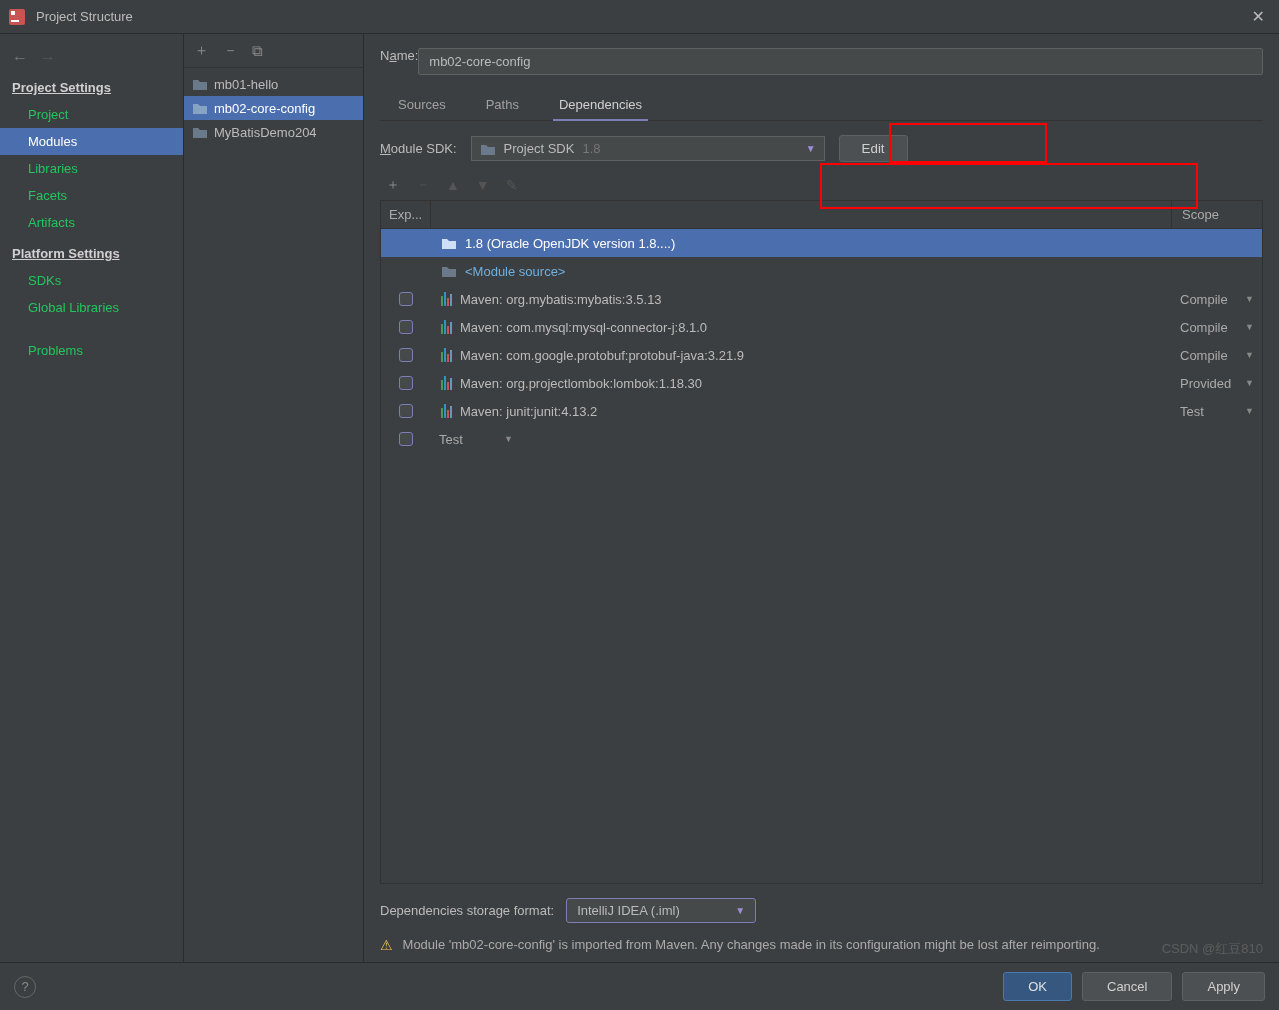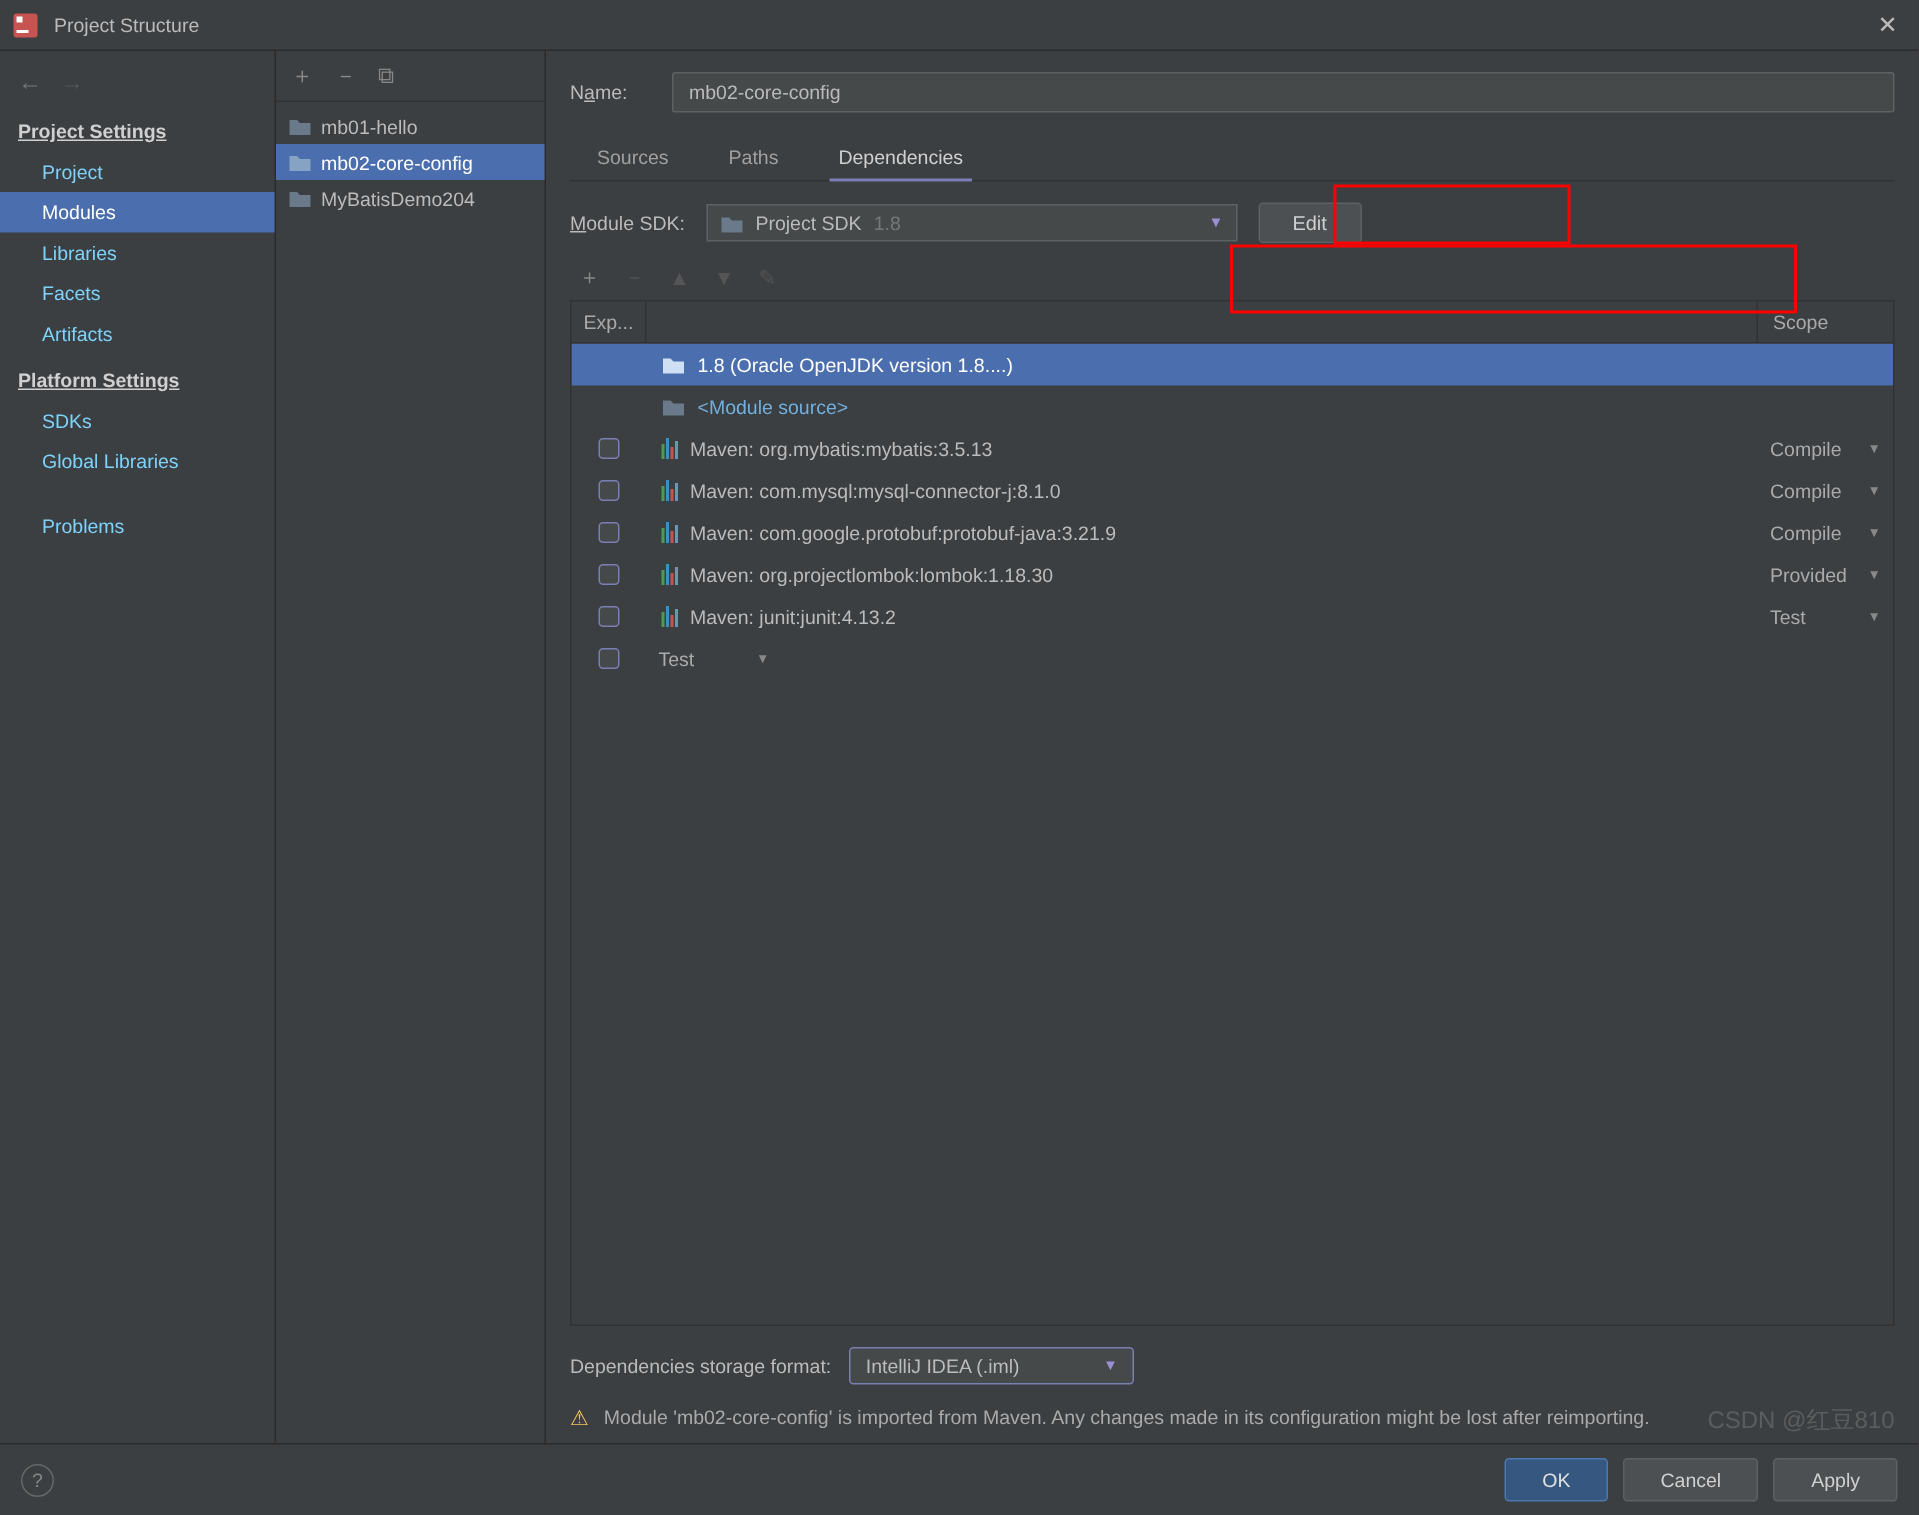--- a/index.html
+++ b/index.html
@@ -34,7 +34,7 @@
 
 .content { flex: 1; background: #3c3f41; padding: 14px 16px 8px 16px; display: flex; flex-direction: column; position: relative; }
 
-.name-row { display: flex; align-items: center; gap: 30px; margin-bottom: 12px; }
+.name-row { display: flex; align-items: flex-start; gap: 0; margin-bottom: 12px; }
 .name-row label { color: #bbbbbb; }
 .name-row label .mn { text-decoration: underline; }
 .name-input { flex: 1; background: #45494a; border: 1px solid #5c6164; color: #bbbbbb; padding: 5px 10px; font-size: 13px; border-radius: 2px; }

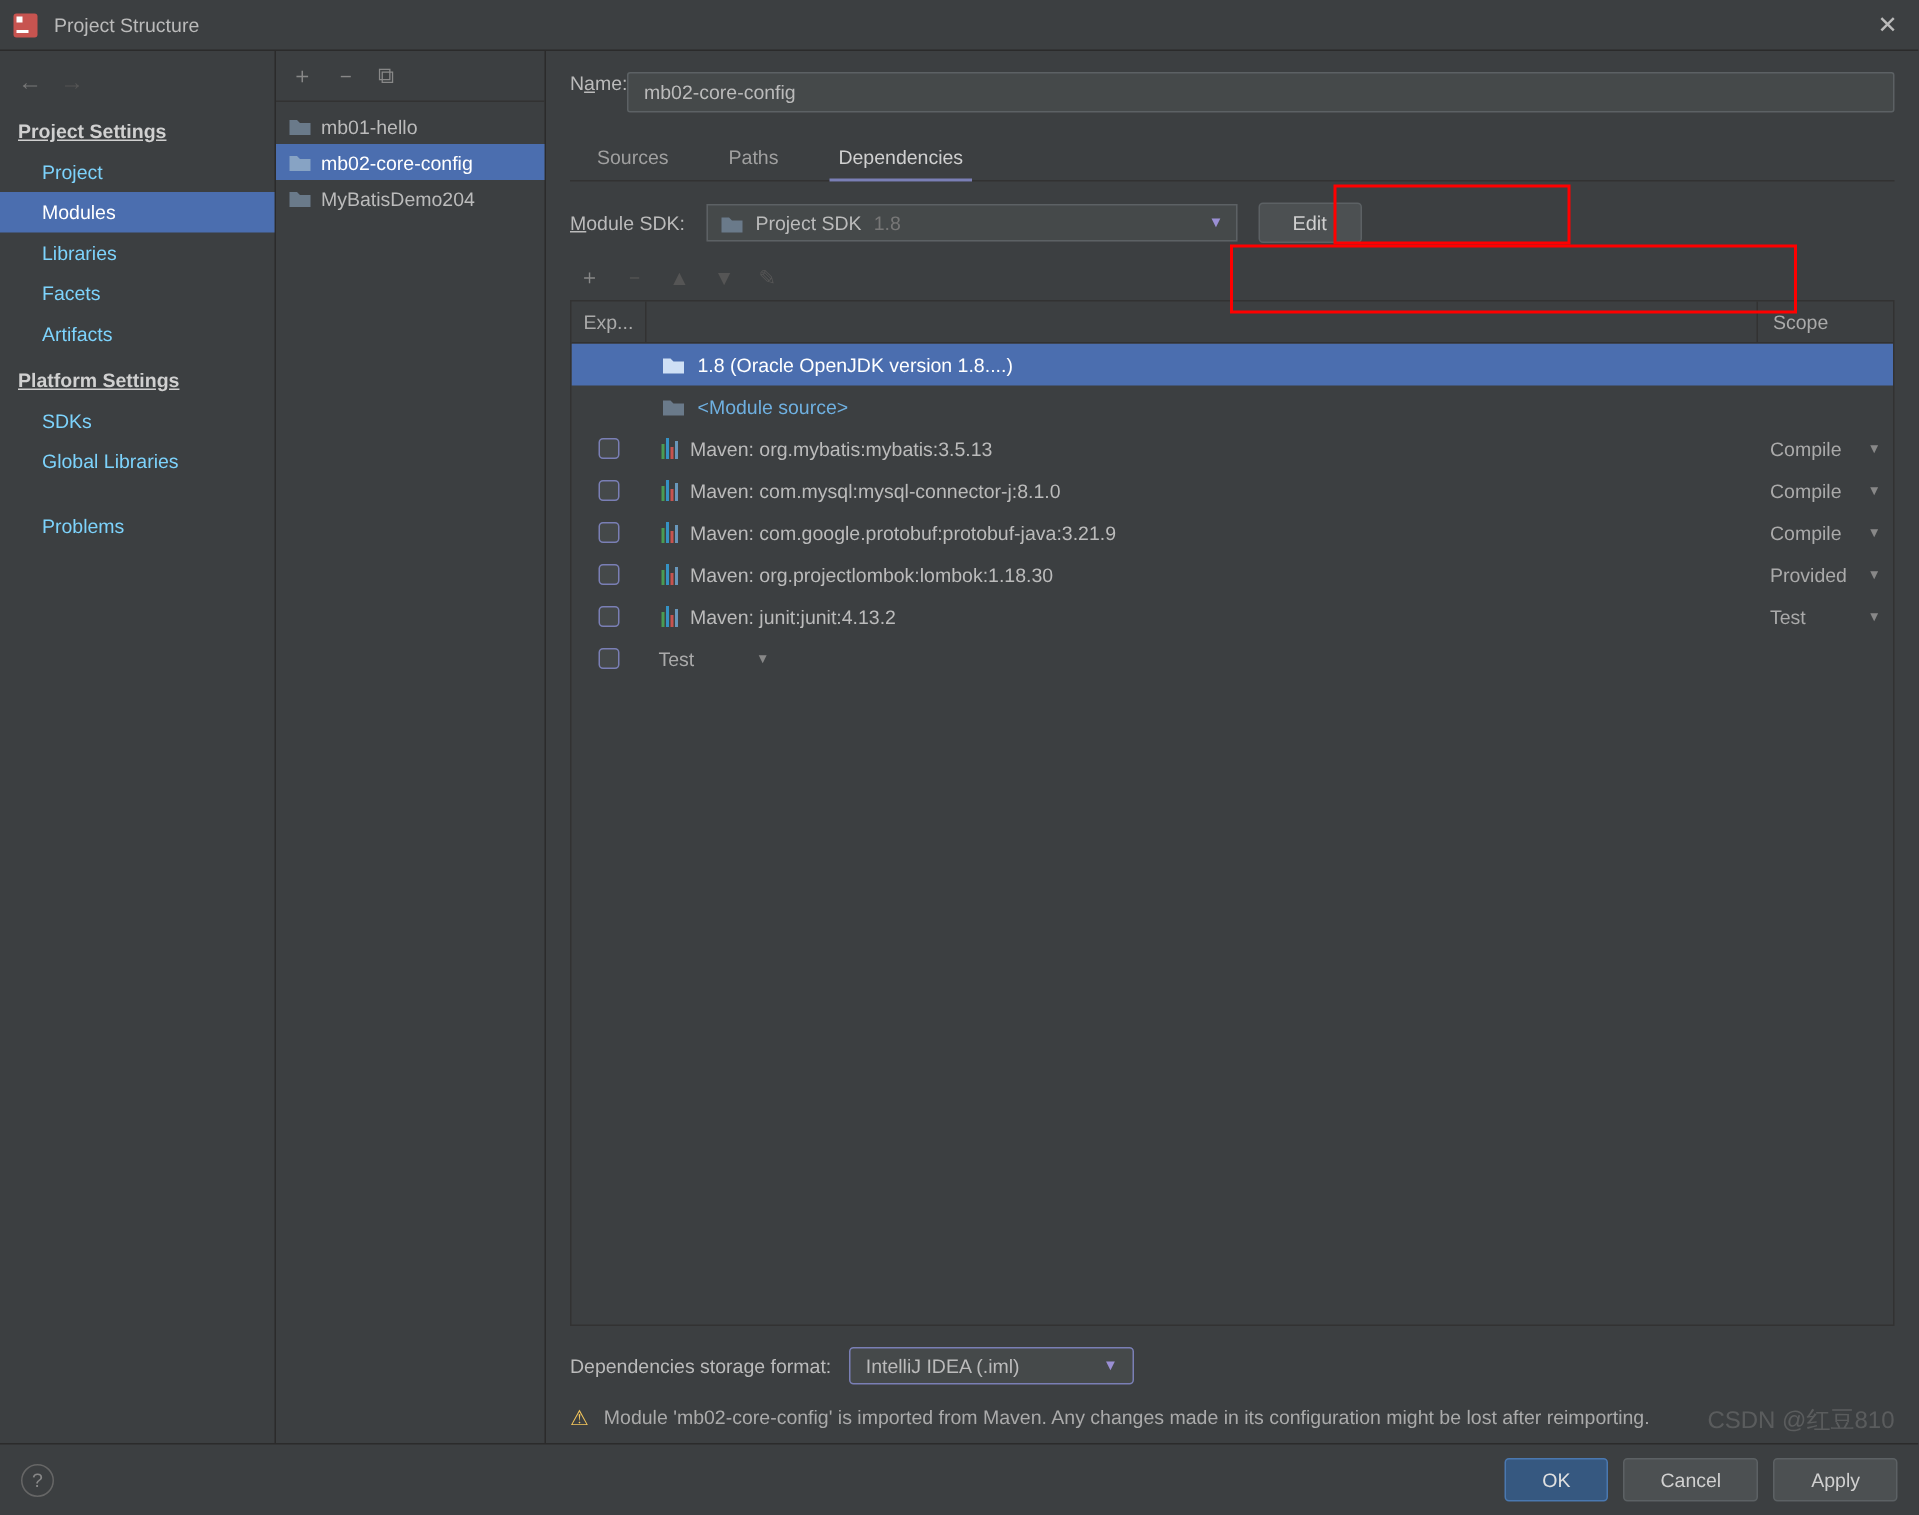--- a/index.html
+++ b/index.html
@@ -20,7 +20,7 @@
 .sidebar .nav-arrow { color: #777; font-size: 16px; }
 .sidebar .nav-arrow.disabled { color: #555; }
 .sidebar .section-title { color: #d0d0d0; font-weight: 600; padding: 10px 12px 6px 12px; font-size: 13px; text-decoration: underline; }
-.sidebar .item { padding: 6px 12px 6px 28px; color: #7dd3fc; cursor: pointer; }
+.sidebar .item { padding: 6px 12px 6px 28px; color: #22c55e; cursor: pointer; }
 .sidebar .item.selected { background: #4b6eaf; color: #fff; }
 
 

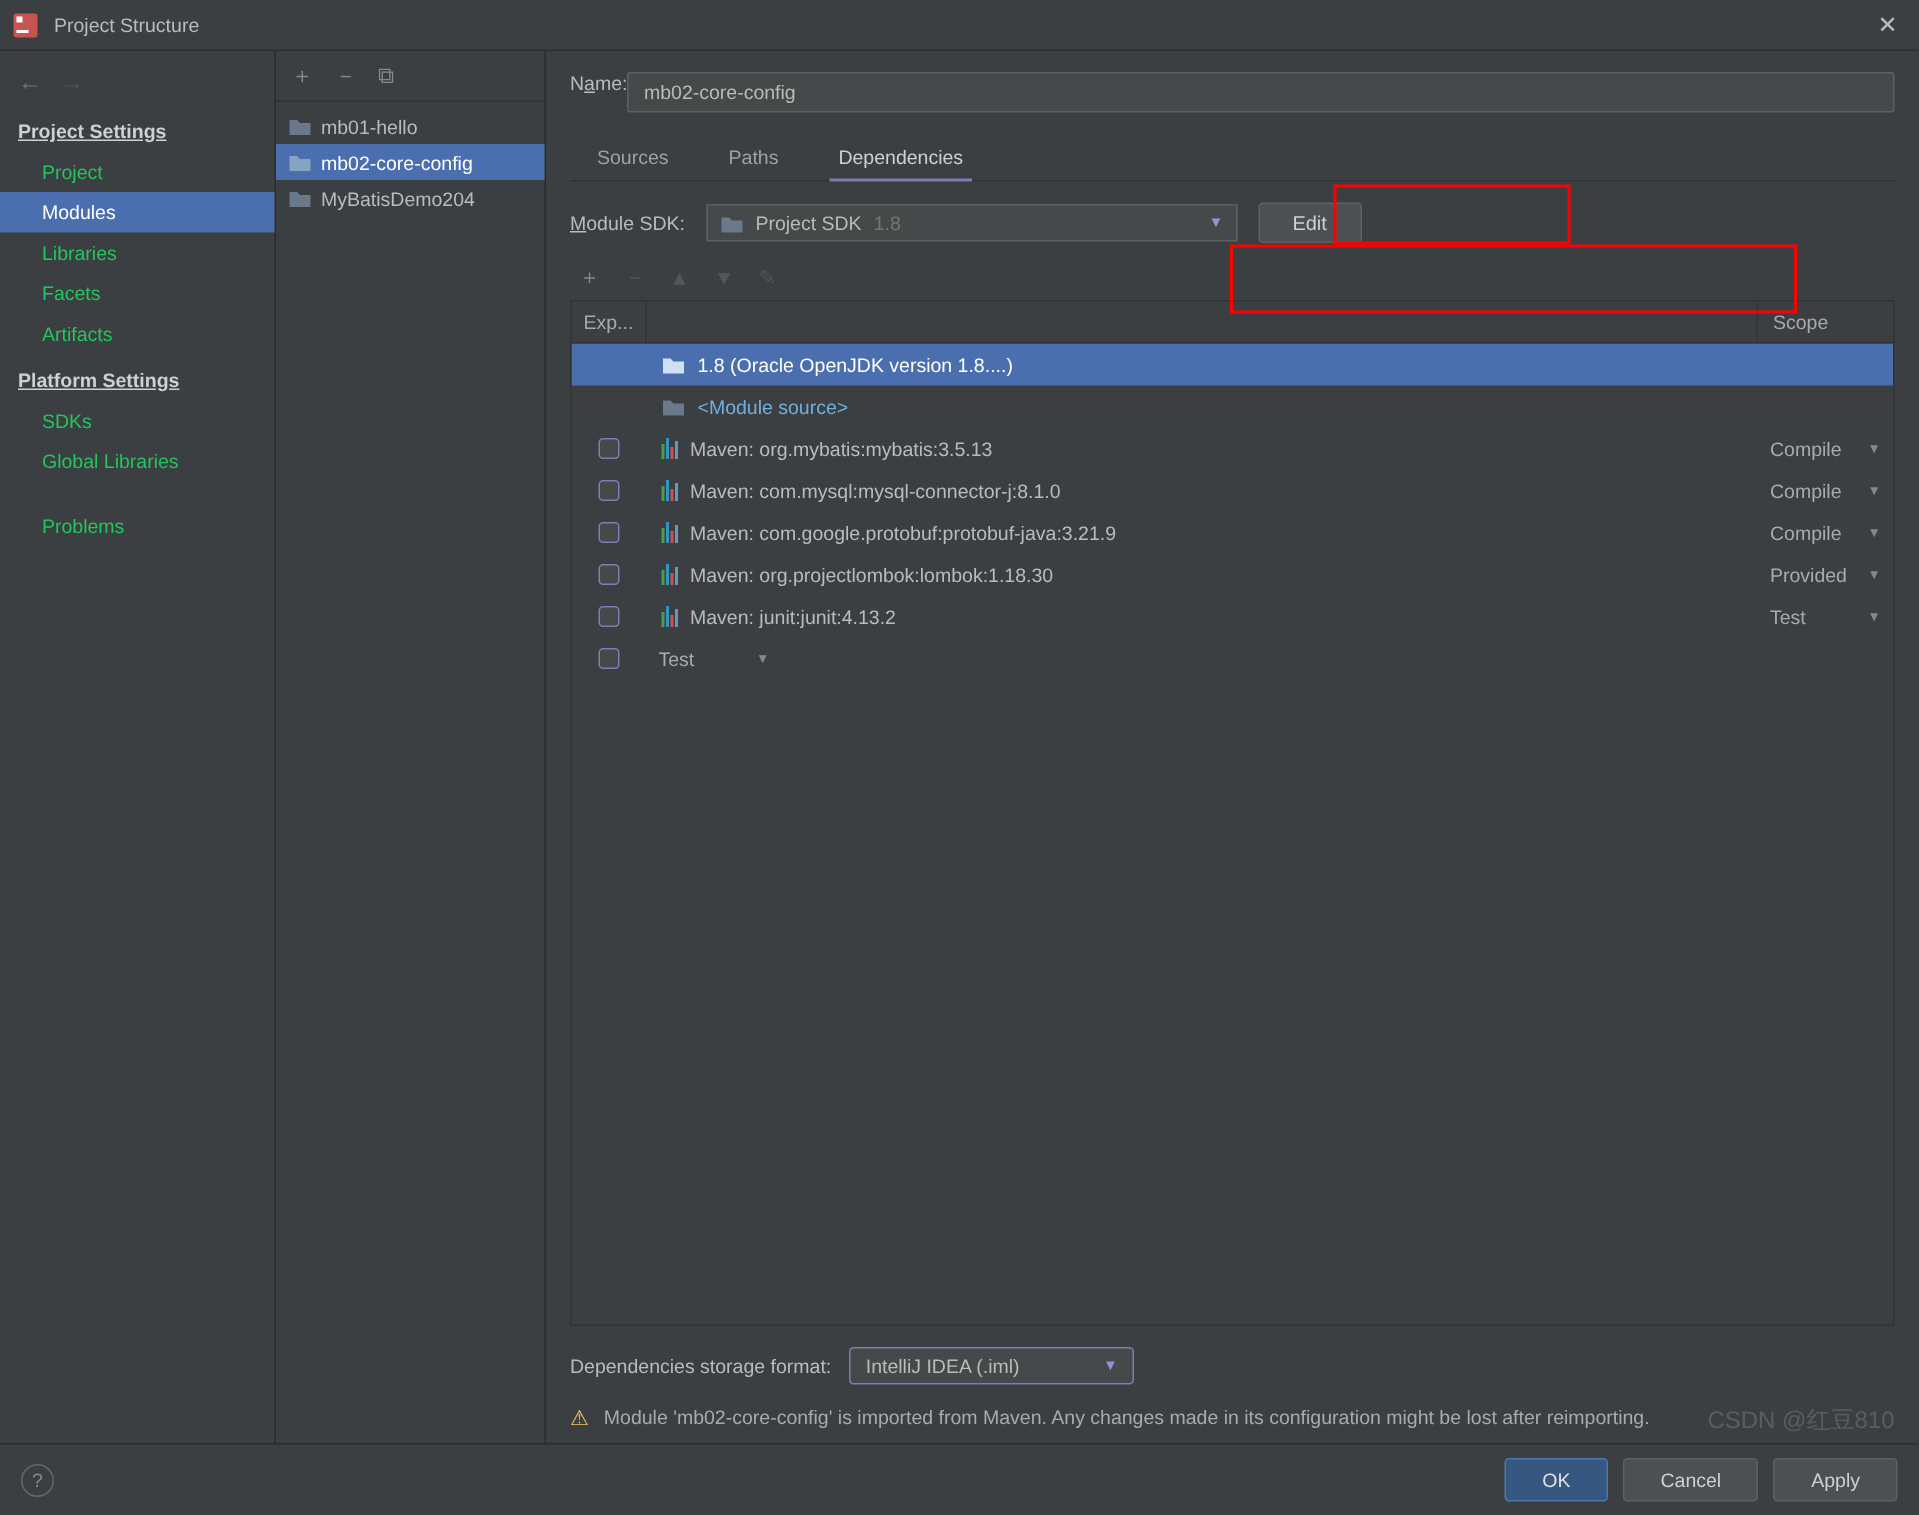--- a/index.html
+++ b/index.html
@@ -98,7 +98,7 @@
 .btn-ok { background: #365880; border: 1px solid #4a78b0; color: #e0e0e0; }
 .btn-default { background: #4c5052; border: 1px solid #5c6164; color: #d0d0d0; }
 
-.watermark { position: absolute; bottom: 52px; right: 16px; color: #888; font-size: 16px; opacity: 0.4; }
+.watermark { position: absolute; bottom: 52px; right: 16px; color: #888; font-size: 13px; opacity: 0.4; }
 
 svg.folder { width: 16px; height: 14px; }
 </style>

